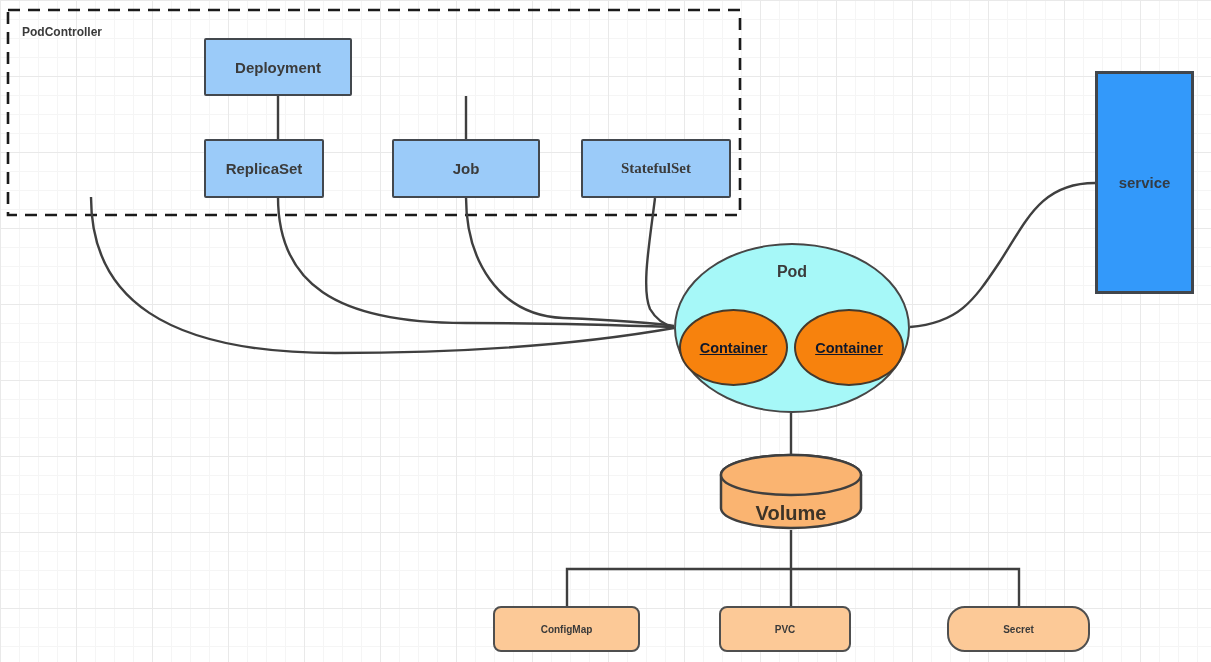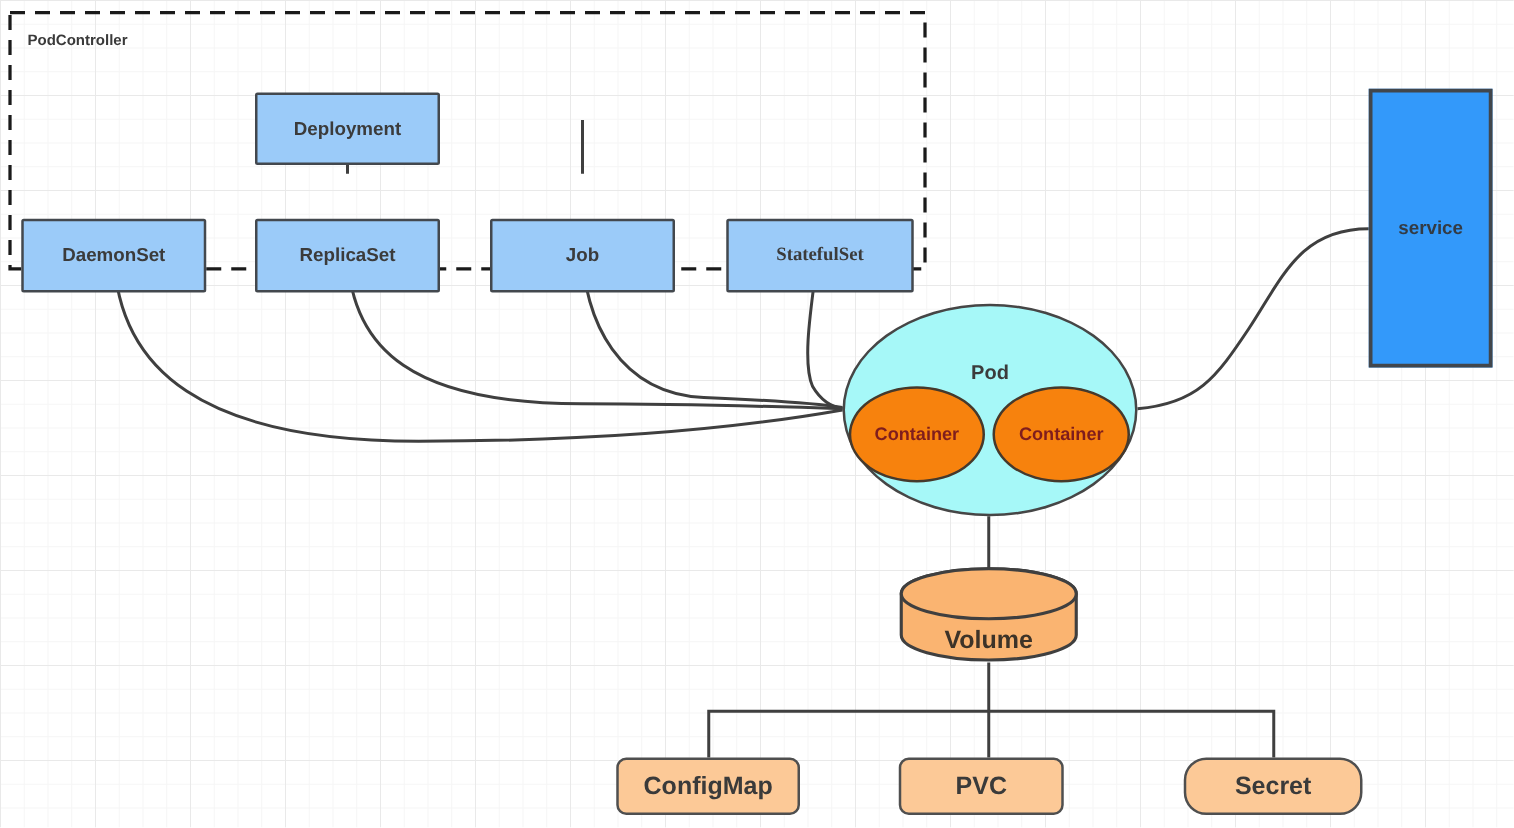--- a/index.html
+++ b/index.html
@@ -23,7 +23,6 @@
   .blue-box{
     background:#9bcbf9;border:2px solid #43484e;border-radius:2px;
     font-size:15px;
-    margin-top:36px;
   }
   .service-box{
     background:#3399fa;border:3px solid #41464c;

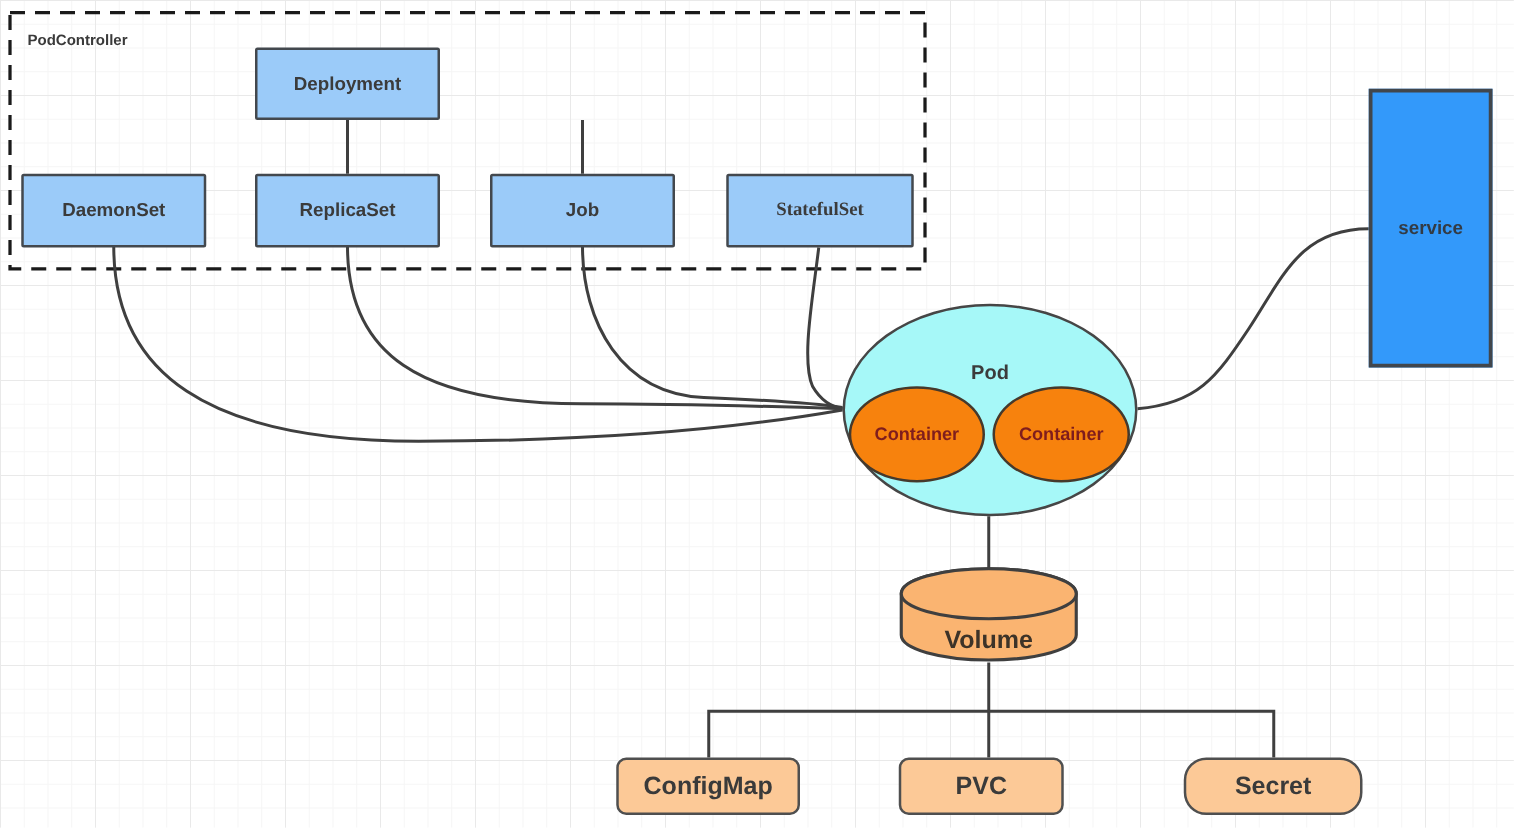--- a/index.html
+++ b/index.html
@@ -87,9 +87,6 @@
   <div class="node blue-box" style="left:204px;top:38px;width:148px;height:58px;">
     <span>Deployment</span>
   </div>
-  <div class="node blue-box" style="left:17px;top:139px;width:148px;height:59px;">
-    <span>DaemonSet</span>
-  </div>
   <div class="node blue-box" style="left:204px;top:139px;width:148px;height:59px;">
     <span>ReplicaSet</span>
   </div>

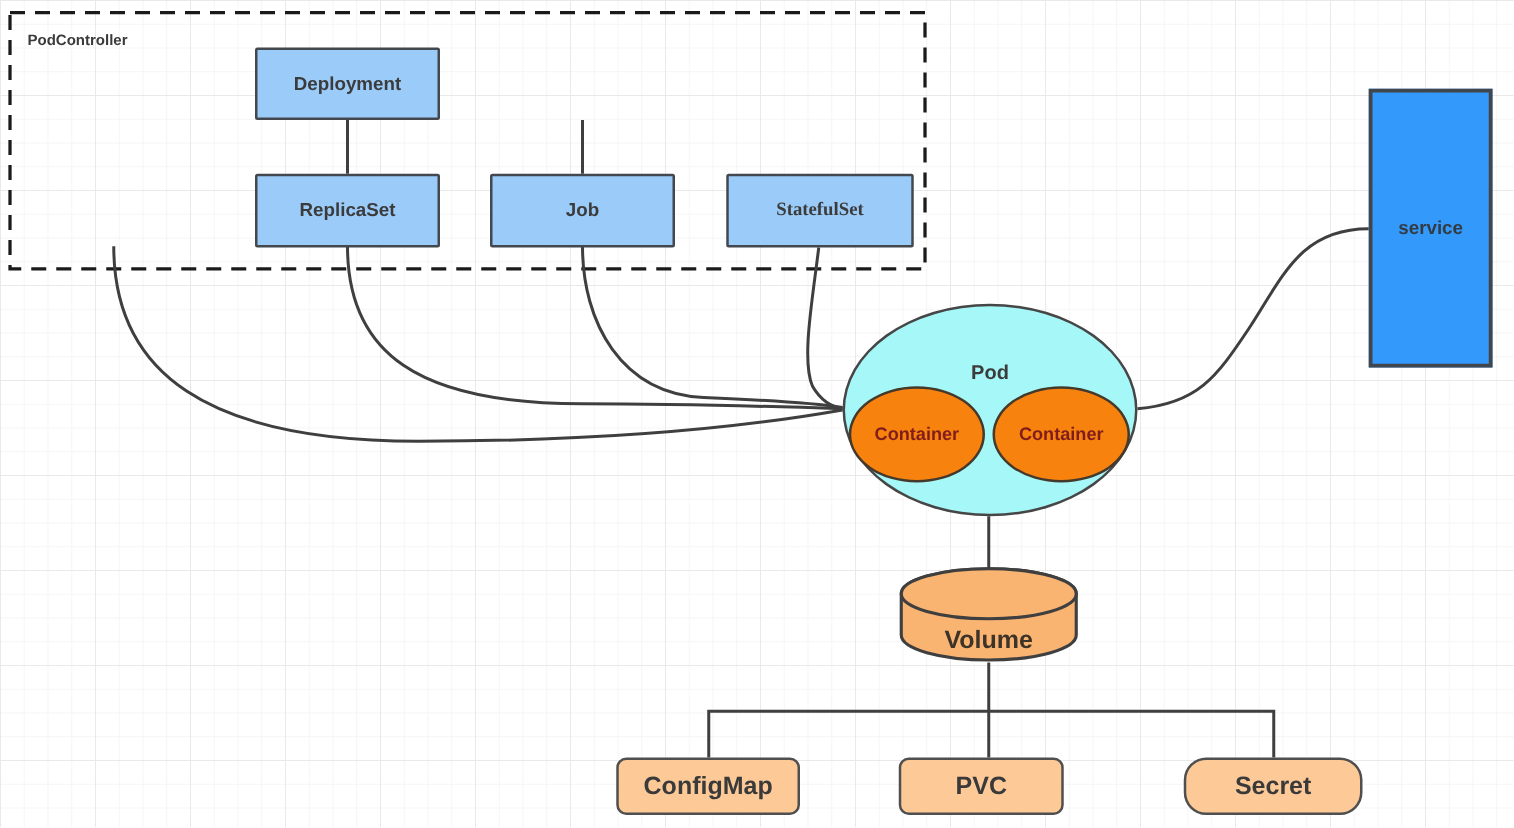--- a/index.html
+++ b/index.html
@@ -87,7 +87,7 @@
   <div class="node blue-box" style="left:204px;top:38px;width:148px;height:58px;">
     <span>Deployment</span>
   </div>
-  <div class="node blue-box" style="left:204px;top:139px;width:148px;height:59px;">
+  <div class="node blue-box" style="left:204px;top:139px;width:120px;height:59px;">
     <span>ReplicaSet</span>
   </div>
   <div class="node blue-box" style="left:392px;top:139px;width:148px;height:59px;">

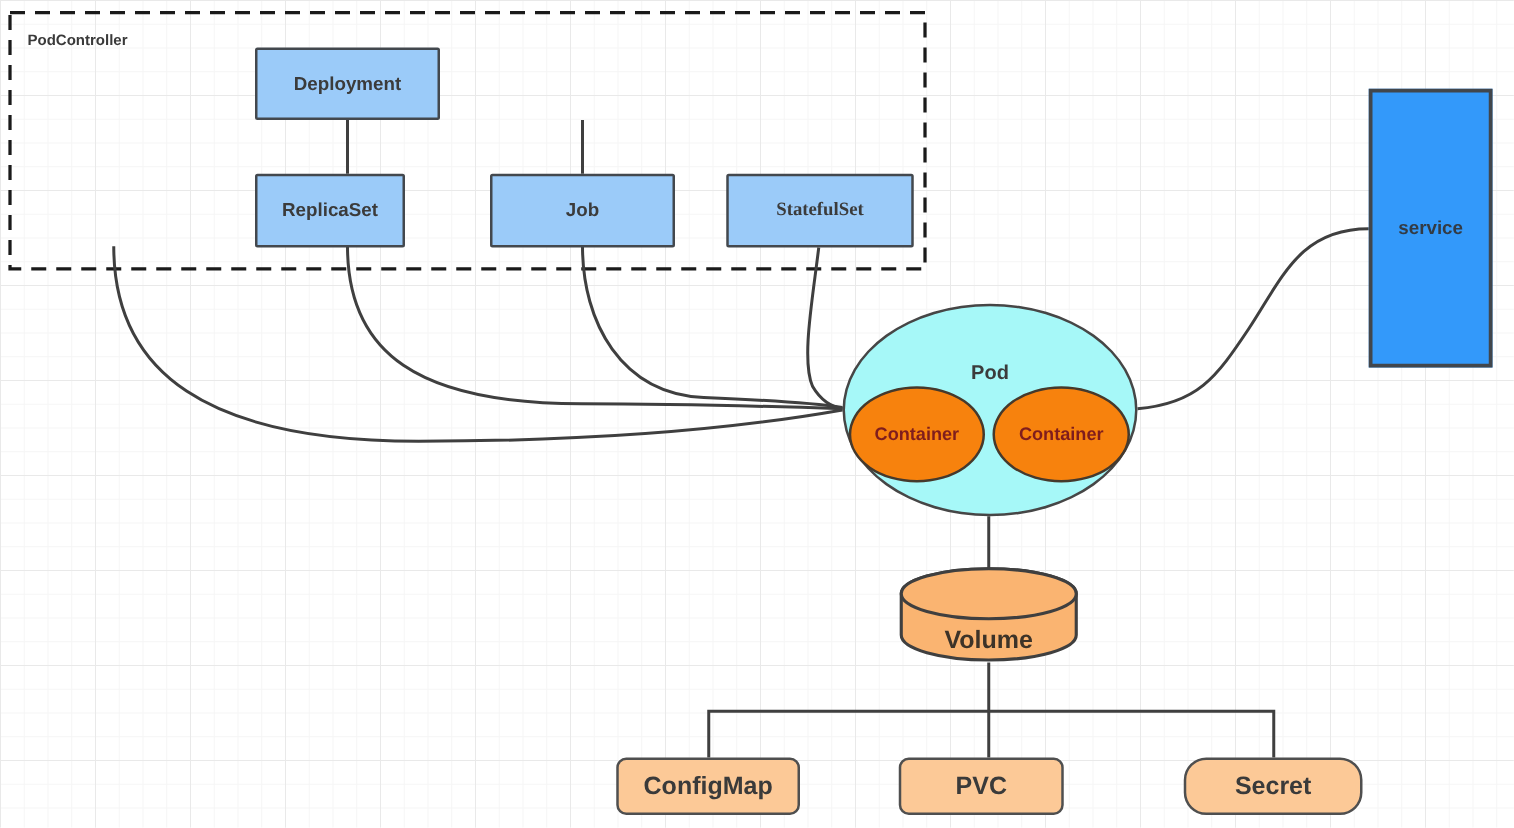--- a/index.html
+++ b/index.html
@@ -98,7 +98,7 @@
   </div>
 
   <div class="node pod-ellipse" style="left:674px;top:243px;width:236px;height:170px;"></div>
-  <div class="pod-label" style="left:792px;top:272px;margin-top:27px;">Pod</div>
+  <div class="pod-label" style="left:792px;top:272px;">Pod</div>
   <div class="node container-ellipse" style="left:679px;top:309px;width:109px;height:77px;">
     <span>Container</span>
   </div>

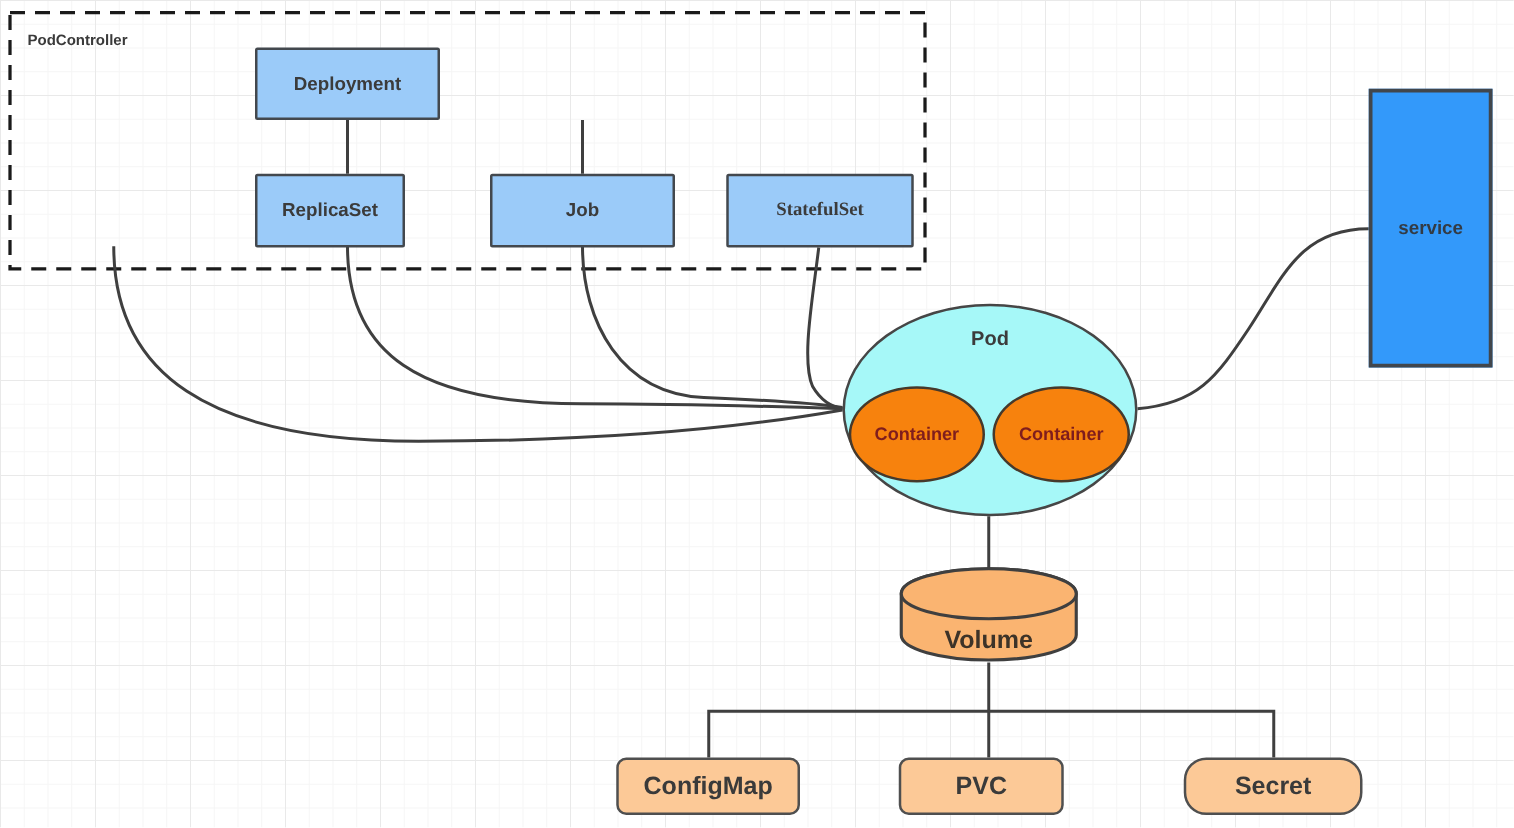--- a/index.html
+++ b/index.html
@@ -37,7 +37,7 @@
   }
   .container-ellipse{
     background:#f7820d;border:2.5px solid #45392c;border-radius:50%;
-    font-size:14.5px;color:#7f1d1d;
+    font-size:14.5px;color:#0f172a;text-decoration:underline;
   }
   .orange-box{
     background:#fcc997;border:2px solid #4f4f4f;border-radius:8px;

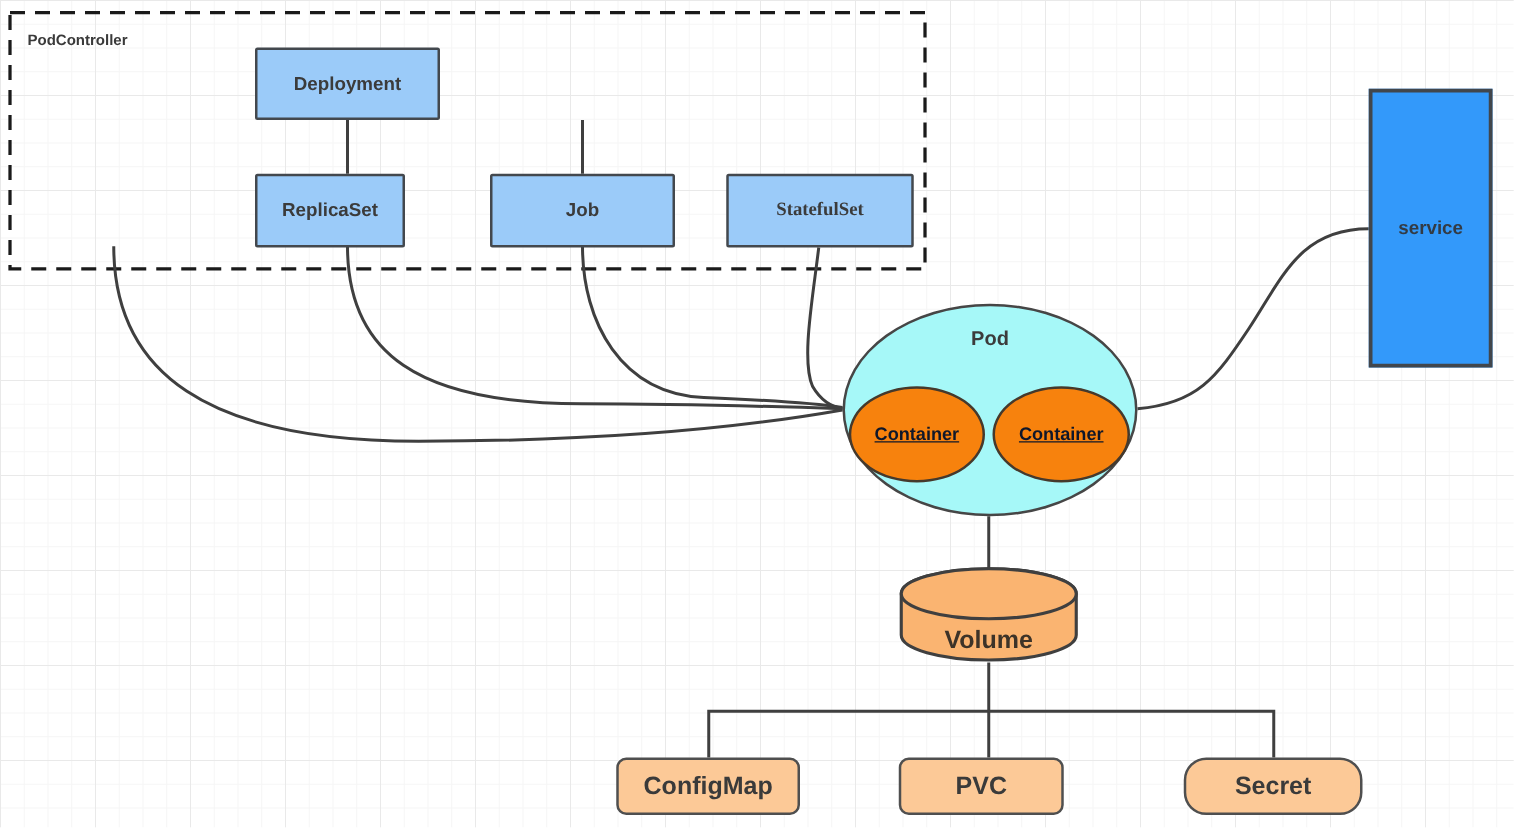--- a/index.html
+++ b/index.html
@@ -41,7 +41,7 @@
   }
   .orange-box{
     background:#fcc997;border:2px solid #4f4f4f;border-radius:8px;
-    font-size:20px;color:#3a3a3a;
+    font-size:10px;color:#3a3a3a;
   }
   .group-label{
     position:absolute;left:22px;top:25px;

